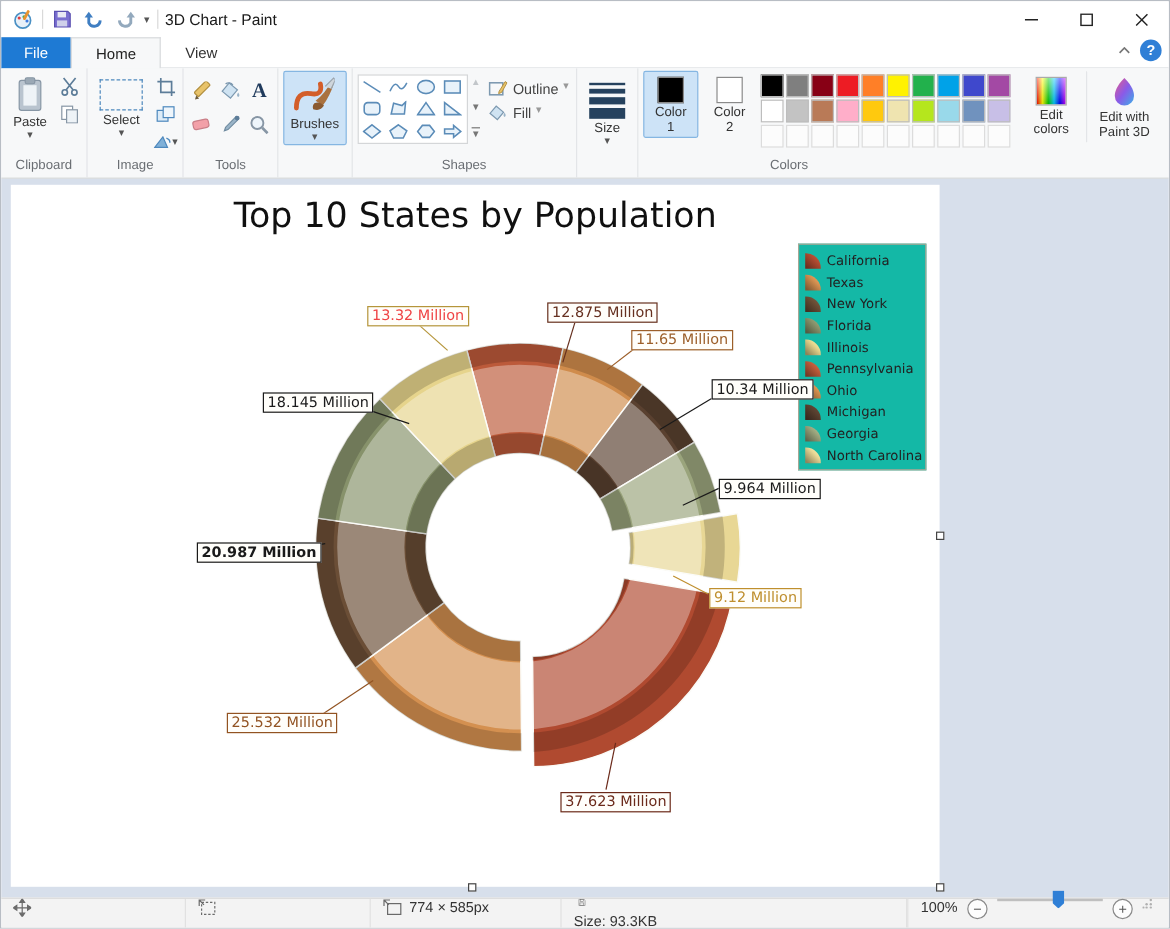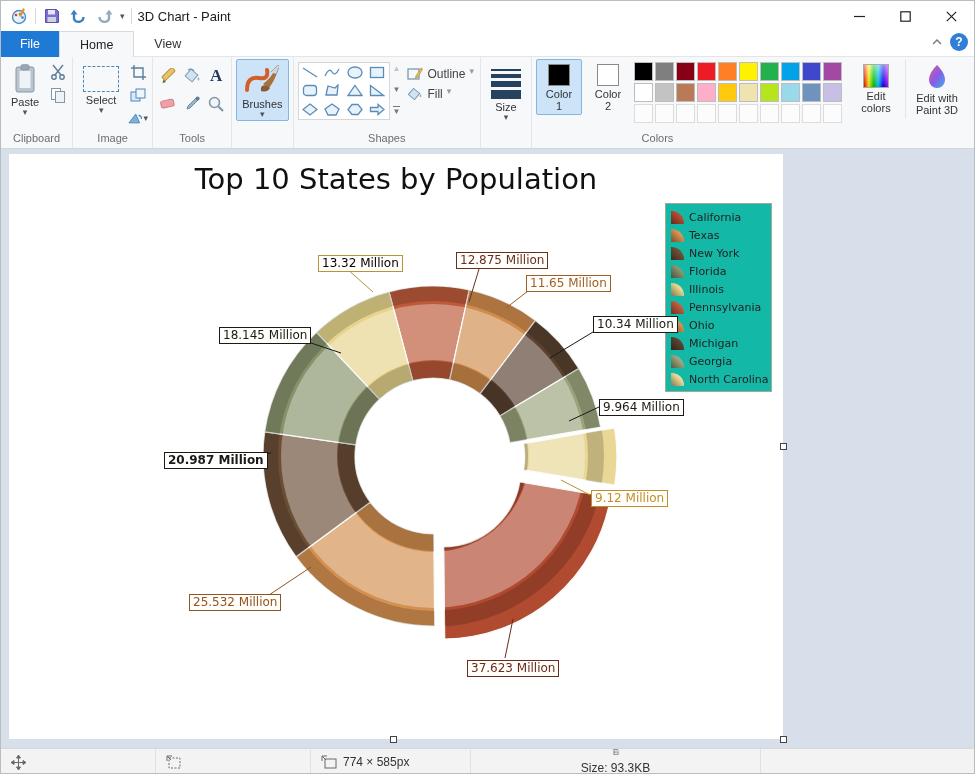--- a/index.html
+++ b/index.html
@@ -533,7 +533,7 @@
         <div class="dlabel" style="left: 180px; top: 440px; color: rgb(146, 83, 34); border-color: rgb(146, 83, 34);">25.532 Million</div>
         <div class="dlabel" style="left: 155px; top: 298px; color: rgb(26, 26, 26); border-color: rgb(26, 26, 26); font-weight: bold;">20.987 Million</div>
         <div class="dlabel" style="left: 210px; top: 173px; color: rgb(26, 26, 26); border-color: rgb(26, 26, 26);">18.145 Million</div>
-        <div class="dlabel" style="left: 297px; top: 101px; color: #000000; border-color: rgb(181, 149, 58); margin-left: 12px;">13.32 Million</div>
+        <div class="dlabel" style="left: 297px; top: 101px; color: #ef4444; border-color: rgb(181, 149, 58);">13.32 Million</div>
         <div class="dlabel" style="left: 447px; top: 98px; color: rgb(102, 48, 31); border-color: rgb(102, 48, 31);">12.875 Million</div>
         <div class="dlabel" style="left: 517px; top: 121px; color: rgb(156, 95, 42); border-color: rgb(156, 95, 42);">11.65 Million</div>
         <div class="dlabel" style="left: 584px; top: 162px; color: rgb(26, 26, 26); border-color: rgb(26, 26, 26);">10.34 Million</div>

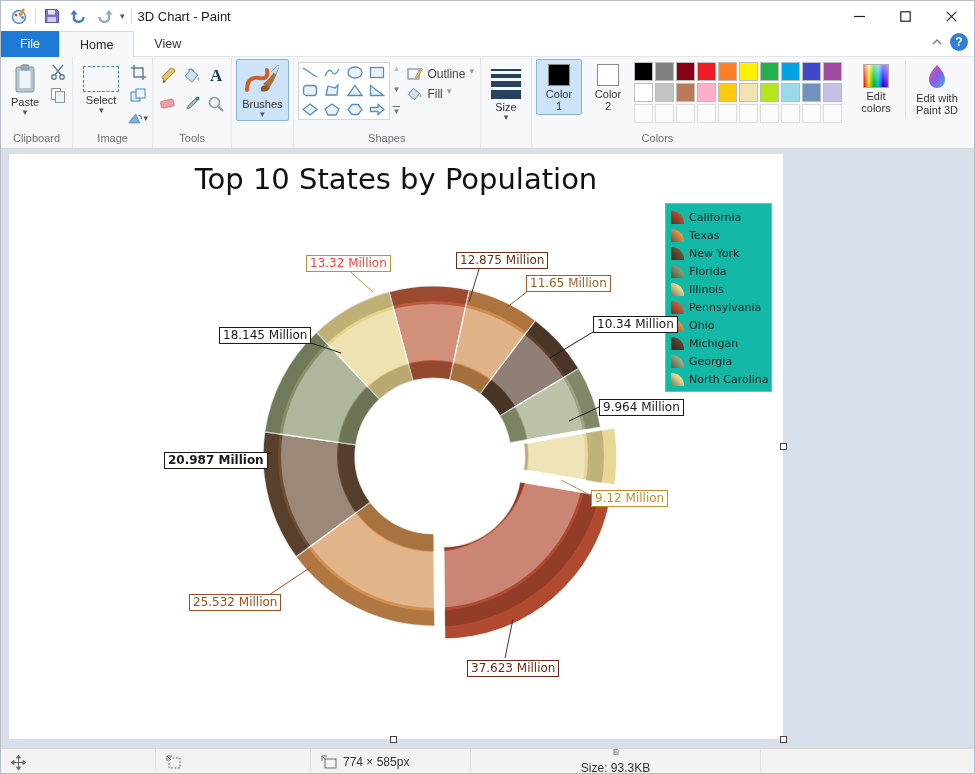--- a/index.html
+++ b/index.html
@@ -70,7 +70,7 @@
 
   
   .statusbar { position:absolute; left:0; top:747px; width:100%; height:27px; background:#f3f3f3; border-top:1px solid #d7d7d7; display:flex; align-items:center; font-size:12px; color:#333; }
-  .scell { height:100%; display:flex; align-items:center; gap:6px; padding:0 10px; border-right:1px solid #e1e1e1; }
+  .scell { height:100%; display:flex; align-items:flex-start; gap:6px; padding:0 10px; border-right:1px solid #e1e1e1; }
   .scell.zoom { margin-left:auto; border-right:none; border-left:1px solid #e1e1e1; gap:8px; padding-right:14px; }
   .zbtn { width:17px; height:17px; border:1px solid #8a8a8a; border-radius:50%; display:flex; align-items:center; justify-content:center; font-size:12px; color:#555; background:#fdfdfd; }
   .ztrack { position:relative; width:88px; height:2px; background:#bfbfbf; }

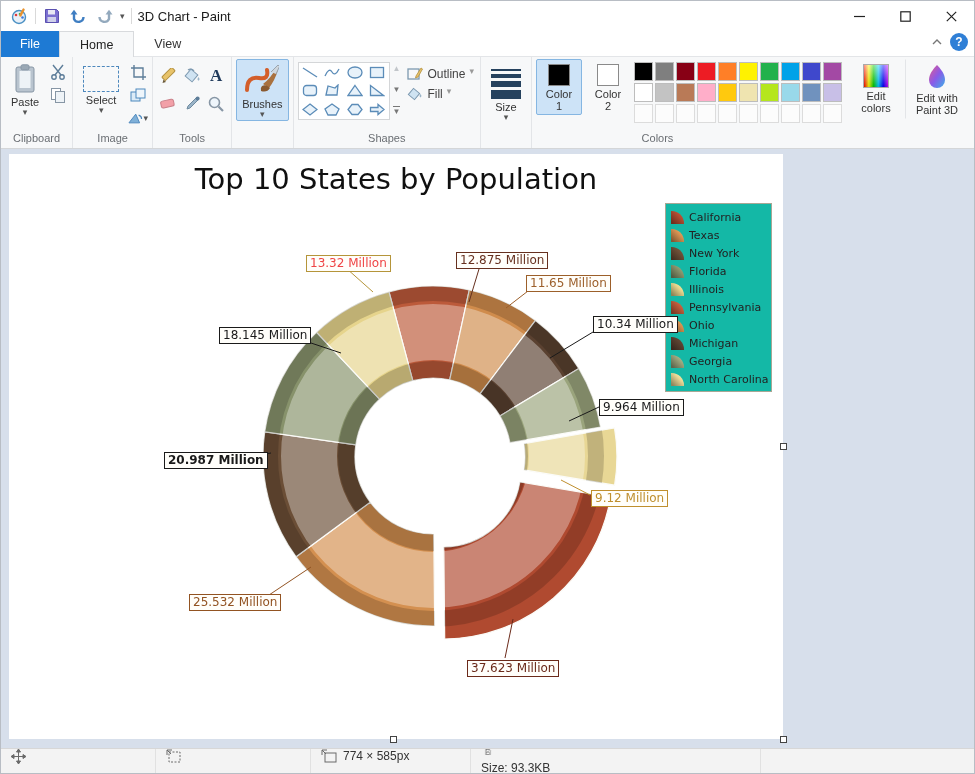--- a/index.html
+++ b/index.html
@@ -572,6 +572,22 @@
         </svg>
       <span>Size: 93.3KB</span>
     </div>
+    <div class="scell zoom">
+      <span>100%</span>
+      <span class="zbtn">−</span>
+      <span class="ztrack">
+          <span class="zthumb"></span>
+        </span>
+      <span class="zbtn">+</span>
+      <svg class="icon" width="8" height="8" viewBox="0 0 8 8">
+          <circle cx="7" cy="1" r="1" fill="#b0b0b0"></circle>
+          <circle cx="7" cy="4.5" r="1" fill="#b0b0b0"></circle>
+          <circle cx="3.5" cy="4.5" r="1" fill="#b0b0b0"></circle>
+          <circle cx="7" cy="7.5" r="1" fill="#b0b0b0"></circle>
+          <circle cx="3.5" cy="7.5" r="1" fill="#b0b0b0"></circle>
+          <circle cx="0.8" cy="7.5" r="1" fill="#b0b0b0"></circle>
+        </svg>
+    </div>
   </div>
 </div>
 

